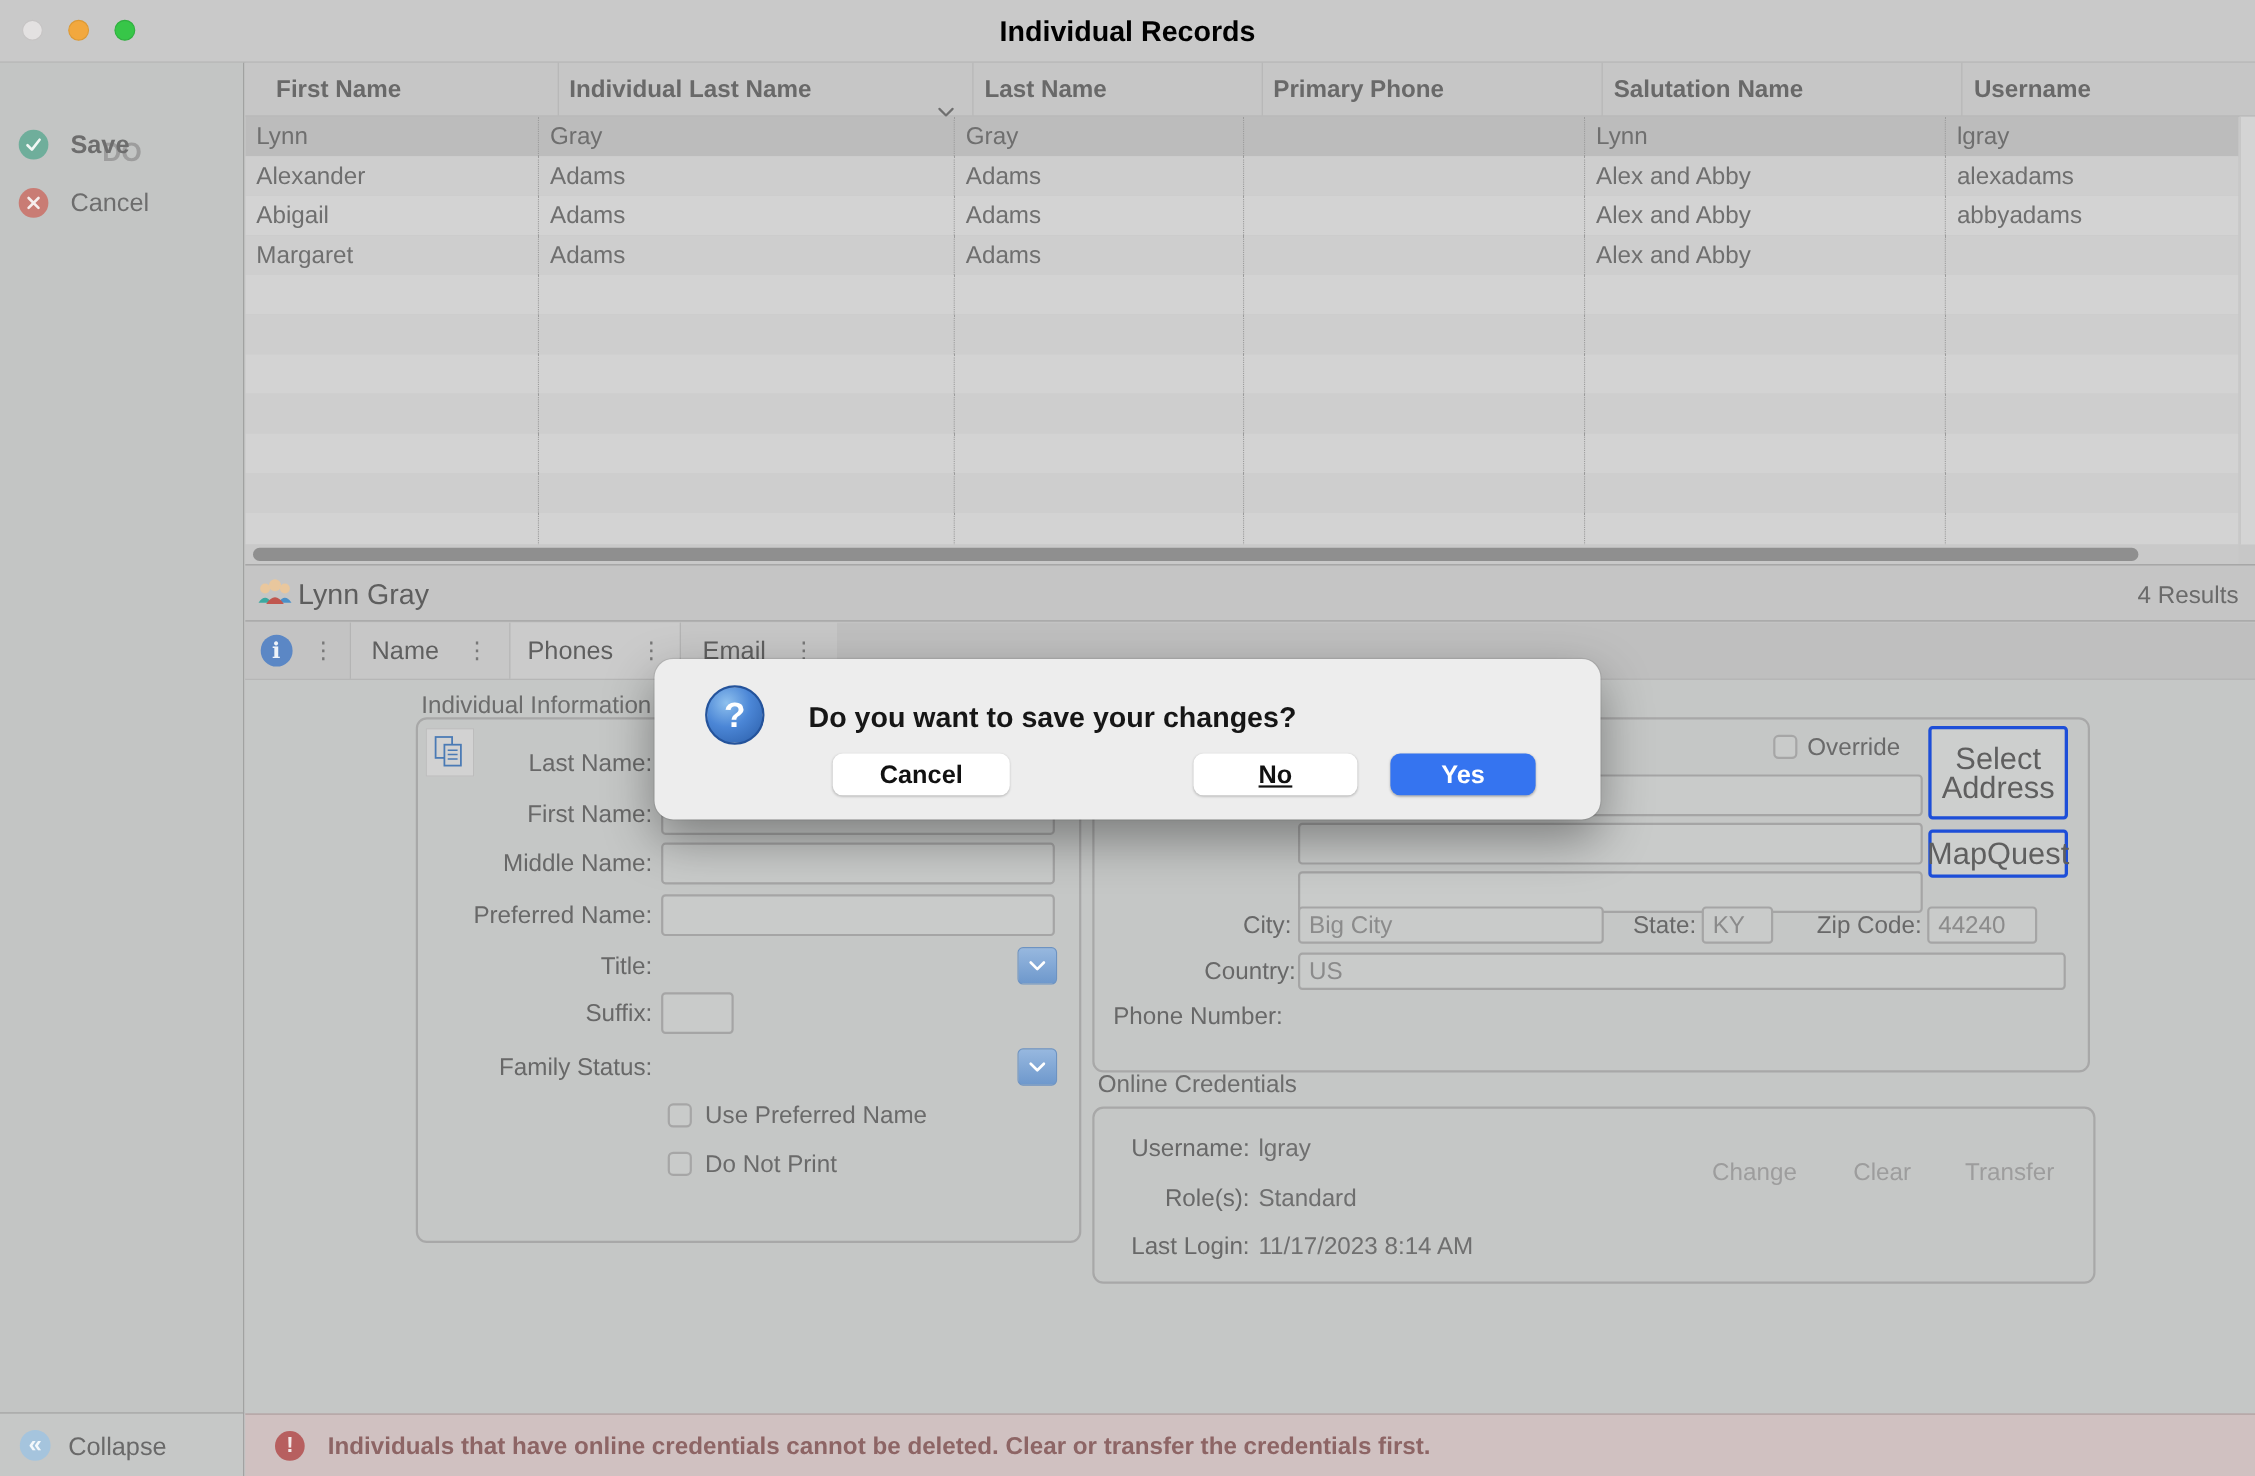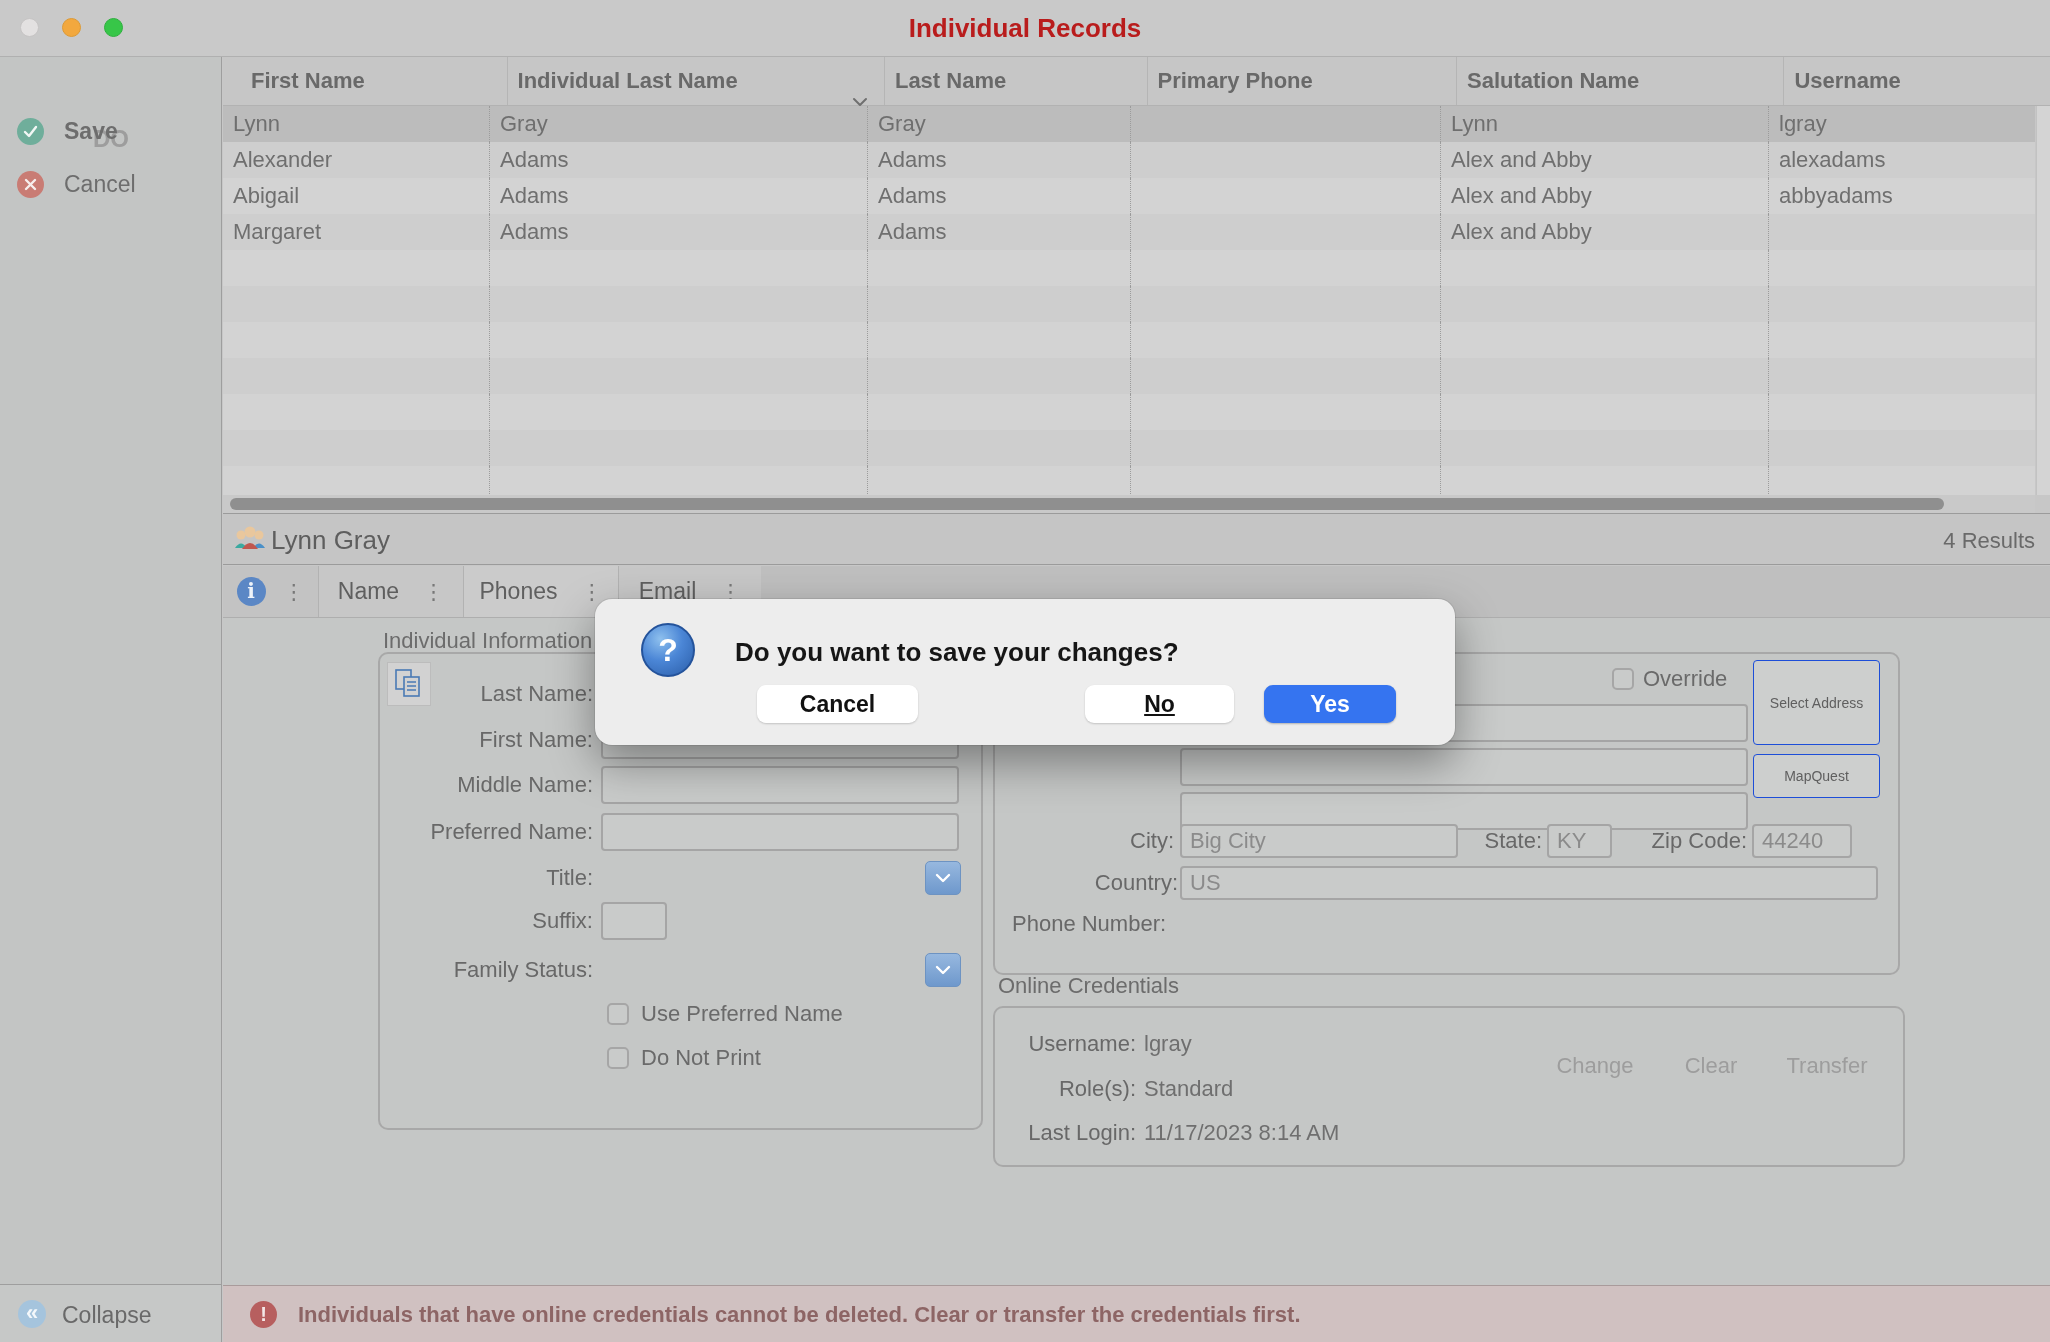--- a/index.html
+++ b/index.html
@@ -15,7 +15,7 @@
   #tl-close { left:20px;  background:#e3e1e1; border:1px solid #c6c4c4; }
   #tl-min   { left:62px;  background:#f2a83e; border:1px solid #dd9a35; }
   #tl-max   { left:104px; background:#37c648; border:1px solid #2fb03f; }
-  #win-title { left:0; top:13px; width:2050px; text-align:center; font-size:26px; font-weight:bold; color:#b91c1c; }
+  #win-title { left:0; top:13px; width:2050px; text-align:center; font-size:26px; font-weight:bold; color:#000000; }
 
   
   #sidebar { left:0; top:57px; width:222px; height:1227px; background:#c3c5c4; border-right:1px solid #9e9e9e; }

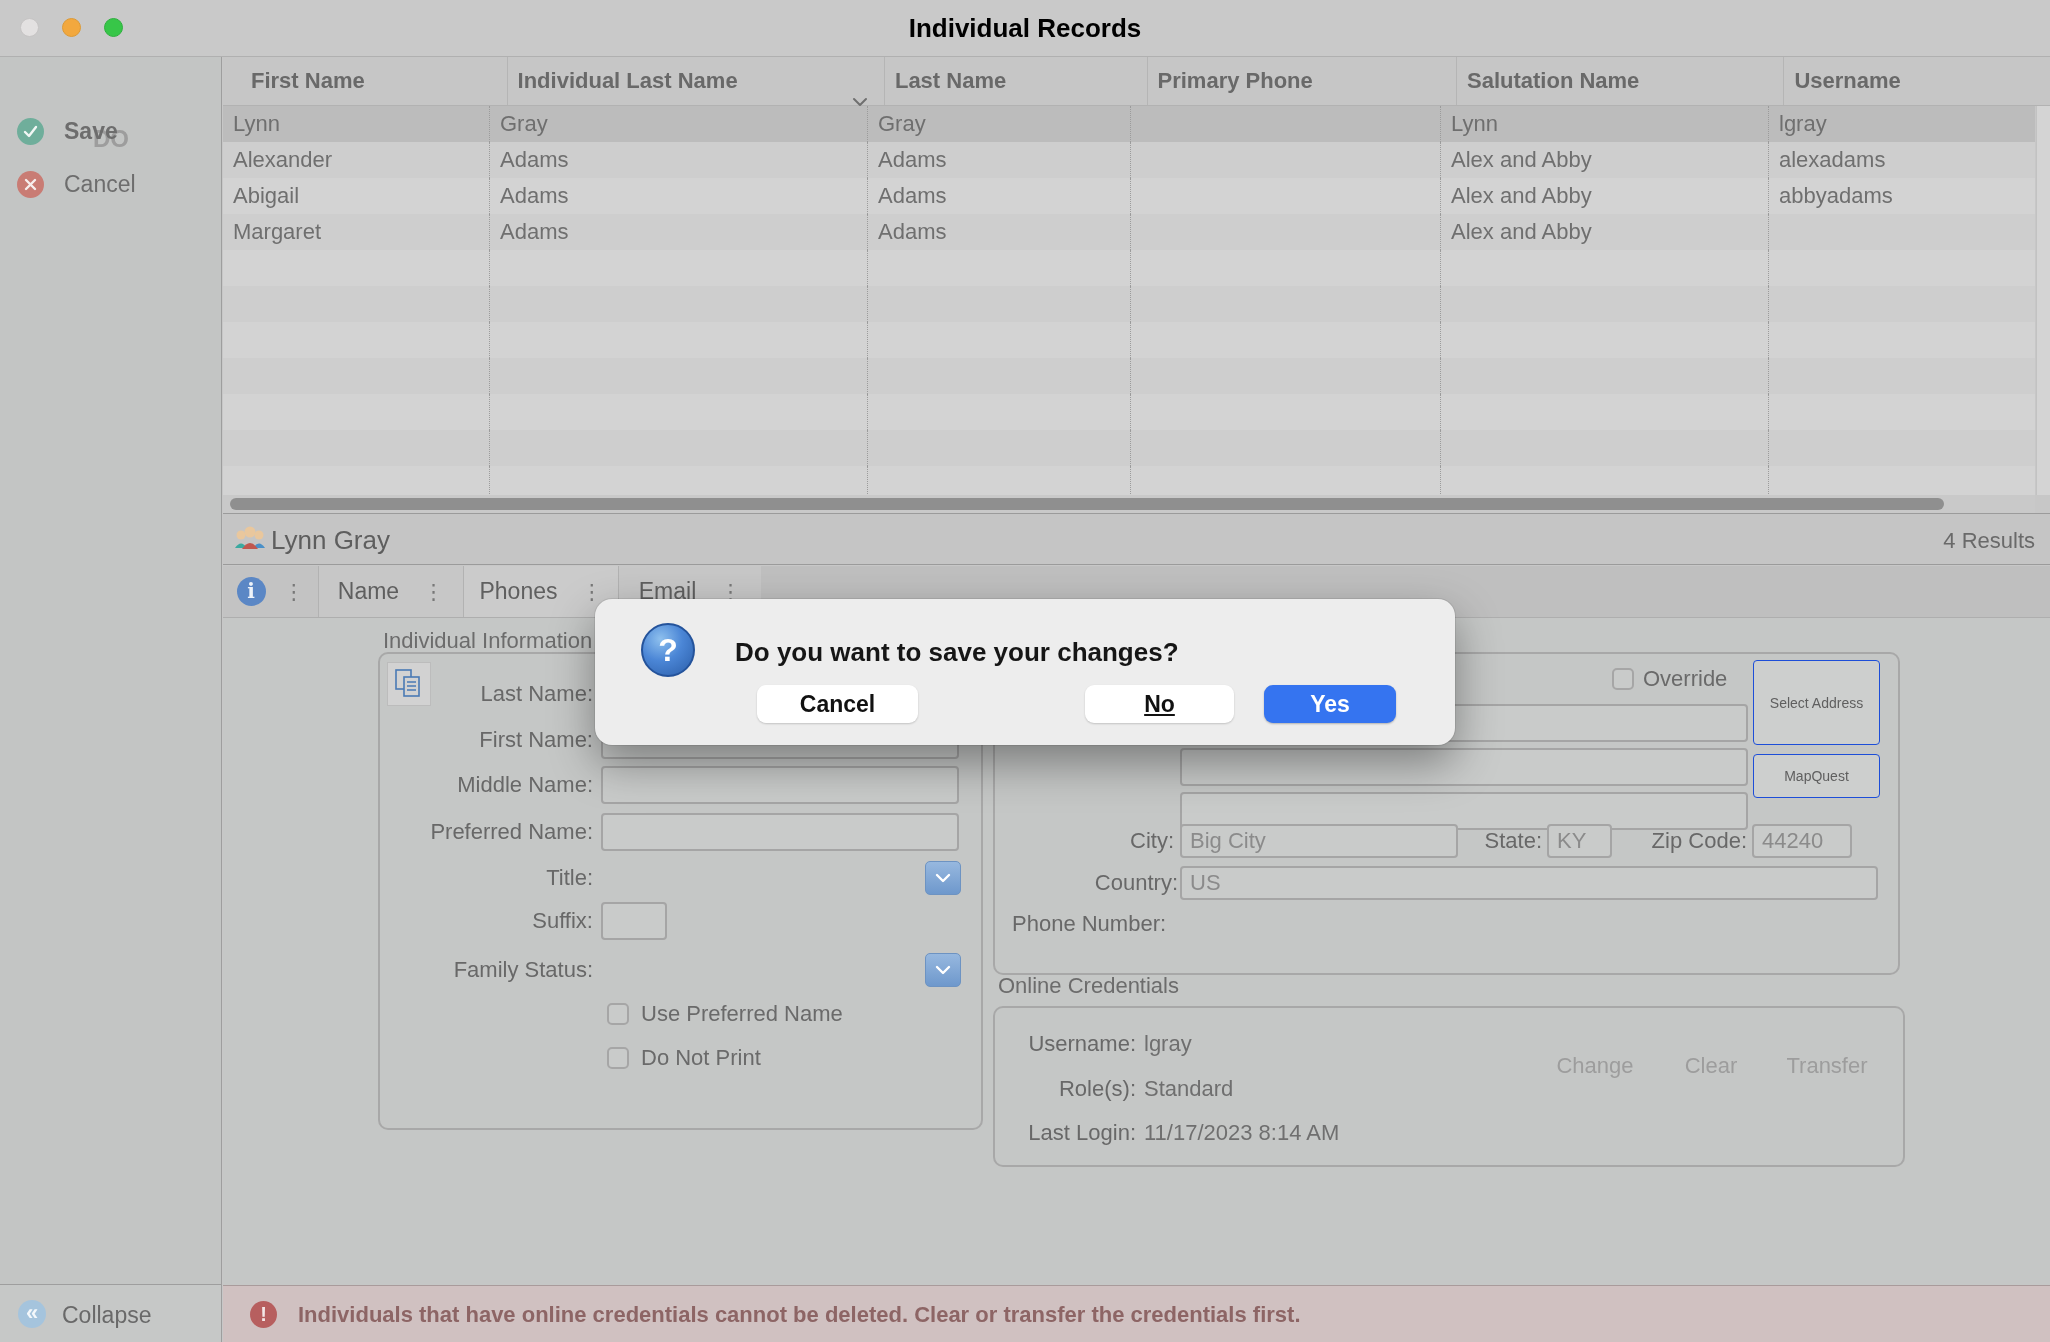--- a/index.html
+++ b/index.html
@@ -78,7 +78,7 @@
            background:linear-gradient(#97b8df,#6e98cc); display:flex; align-items:center; justify-content:center; }
   .cb { width:22px; height:22px; border:2px solid #a6a6a6; border-radius:5px; background:#c9cbca; }
   .cblabel { font-size:22px; color:#6a6a6a; line-height:22px; }
-  .fbtn { background:#cdcfce; border:1px solid #1d4ed8; border-radius:4px; font-size:14px; color:#5f5f5f;
+  .fbtn { background:#cdcfce; border:3px solid #1d4ed8; border-radius:4px; font-size:28px; color:#5f5f5f;
           display:flex; align-items:center; justify-content:center; text-align:center; line-height:26px; }
   .oclabel { font-size:22px; color:#686868; text-align:right; }
   .ocvalue { font-size:22px; color:#6f6f6f; }

